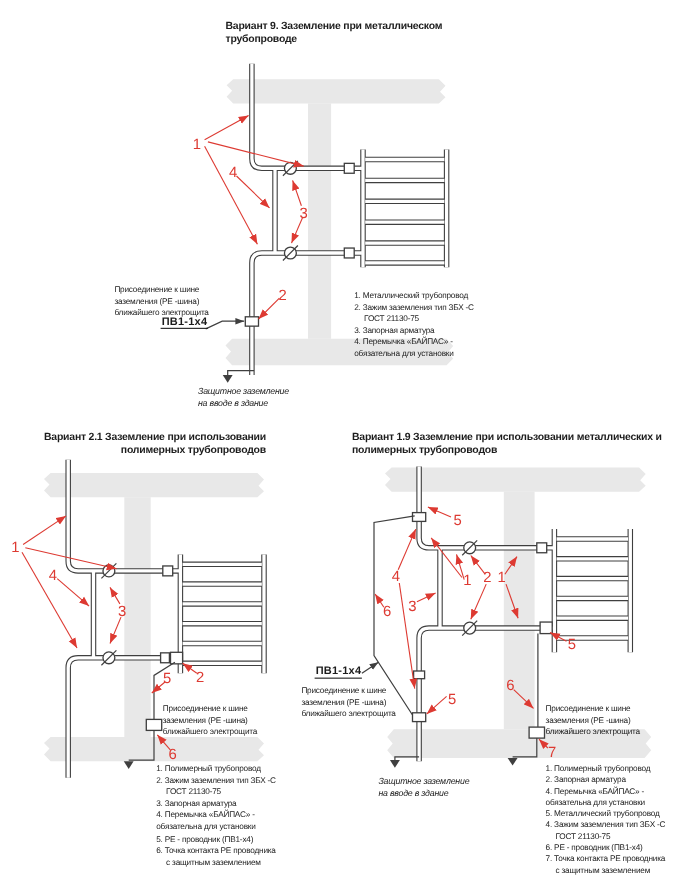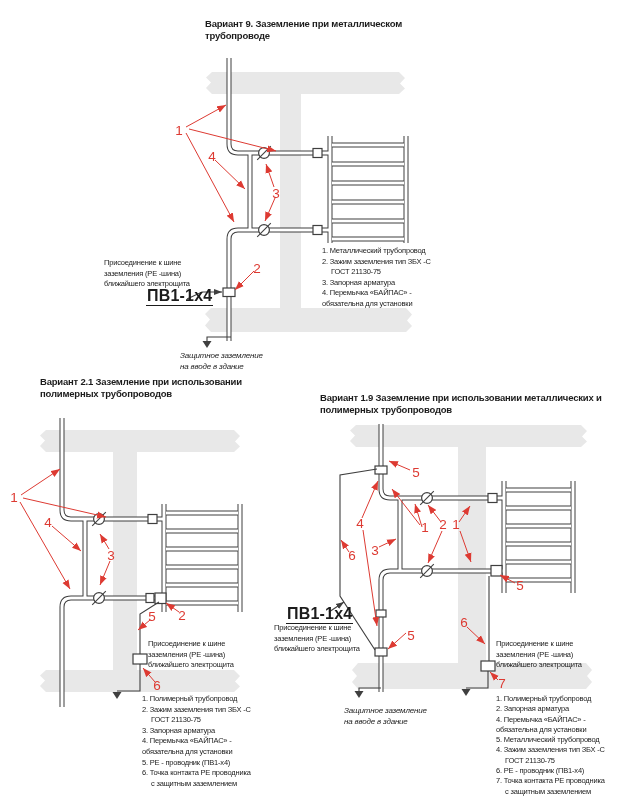--- a/index.html
+++ b/index.html
@@ -231,7 +231,7 @@
 <div class="abs wire-label" style="left:146px;top:287px;">ПВ1-1х4</div>
 <div class="abs gnote pre" style="left:180px;top:350px;">Защитное заземление
 на вводе в здание</div>
-<div class="abs leg" style="left:322px;top:246px;">
+<div class="abs leg" style="left:322px;top:264px;">
   <div>1. Металлический трубопровод</div>
   <div>2. Зажим заземления тип ЗБХ -С</div>
   <div class="ind">ГОСТ 21130-75</div>

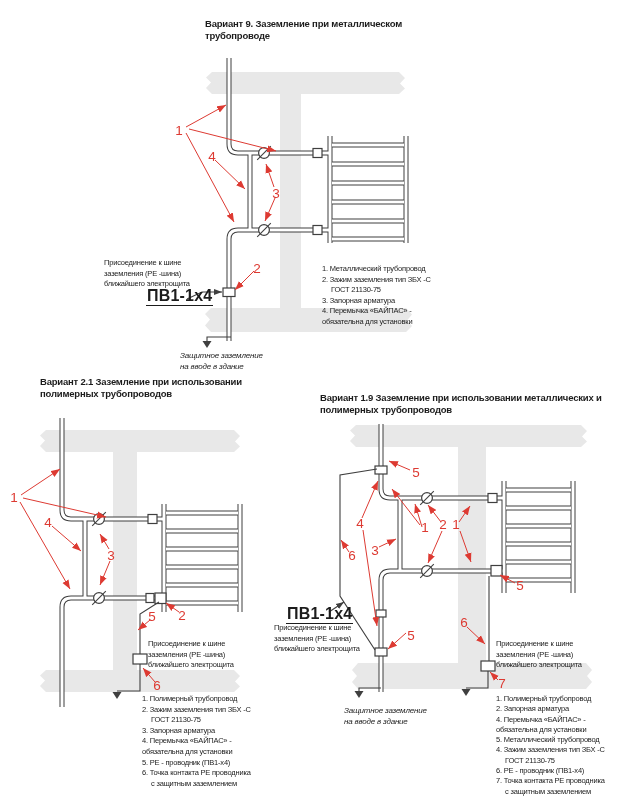--- a/index.html
+++ b/index.html
@@ -12,7 +12,7 @@
   .gnote{font-size:8px;line-height:11px;letter-spacing:-0.2px;font-style:italic;}
   .leg{font-size:7.5px;line-height:10.6px;letter-spacing:-0.2px;}
   .leg .ind{padding-left:9px;}
-  .wire-label{font-size:16px;font-weight:bold;border-bottom:1.2px solid #1c1c1c;
+  .wire-label{font-size:10px;font-weight:bold;border-bottom:1.2px solid #1c1c1c;
               letter-spacing:0.2px;padding:0 1px 0 1px;}
   svg.scene{position:absolute;left:0;top:0;}
   .wall{fill:#e8e8e8;}

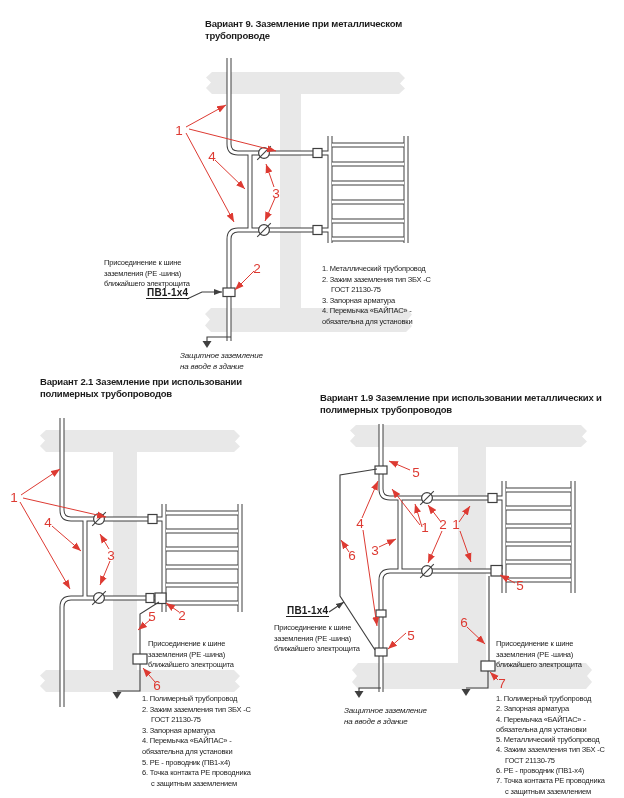--- a/index.html
+++ b/index.html
@@ -240,7 +240,7 @@
   <div>обязательна для установки</div>
 </div>
 
-<div class="abs title pre" style="left:40px;top:376px;">Вариант 2.1 Заземление при использовании
+<div class="abs title pre" style="left:40px;top:392px;text-align:right;">Вариант 2.1 Заземление при использовании
 полимерных трубопроводов</div>
 <div class="abs note pre" style="left:148px;top:639px;">Присоединение к шине
 заземления (РЕ -шина)

